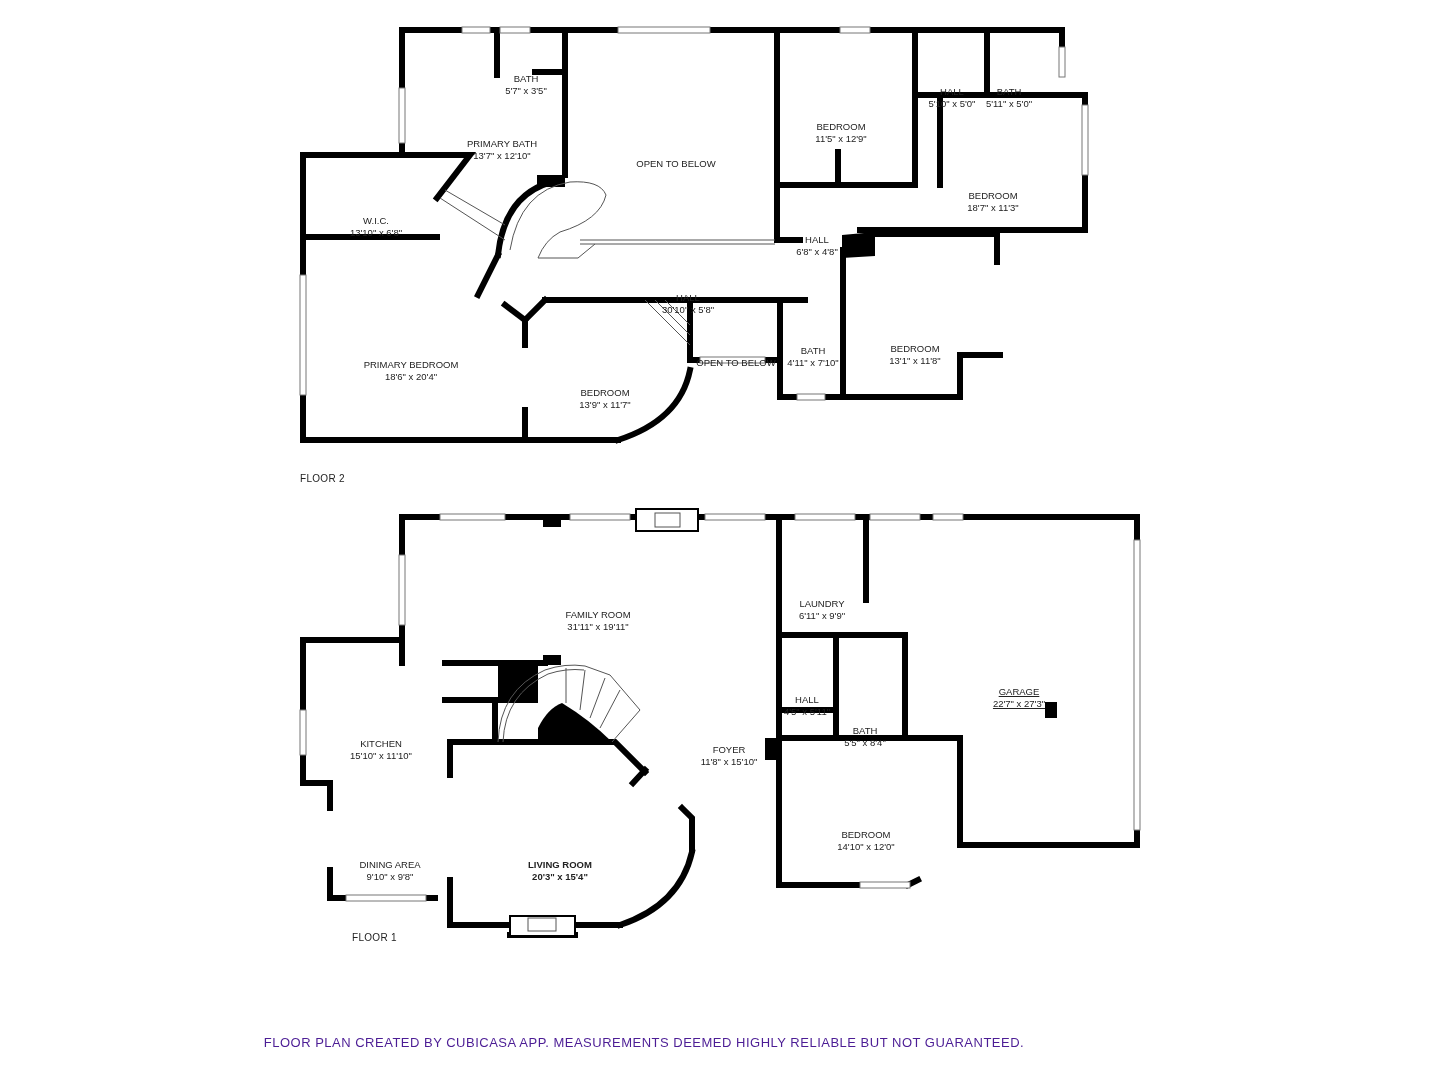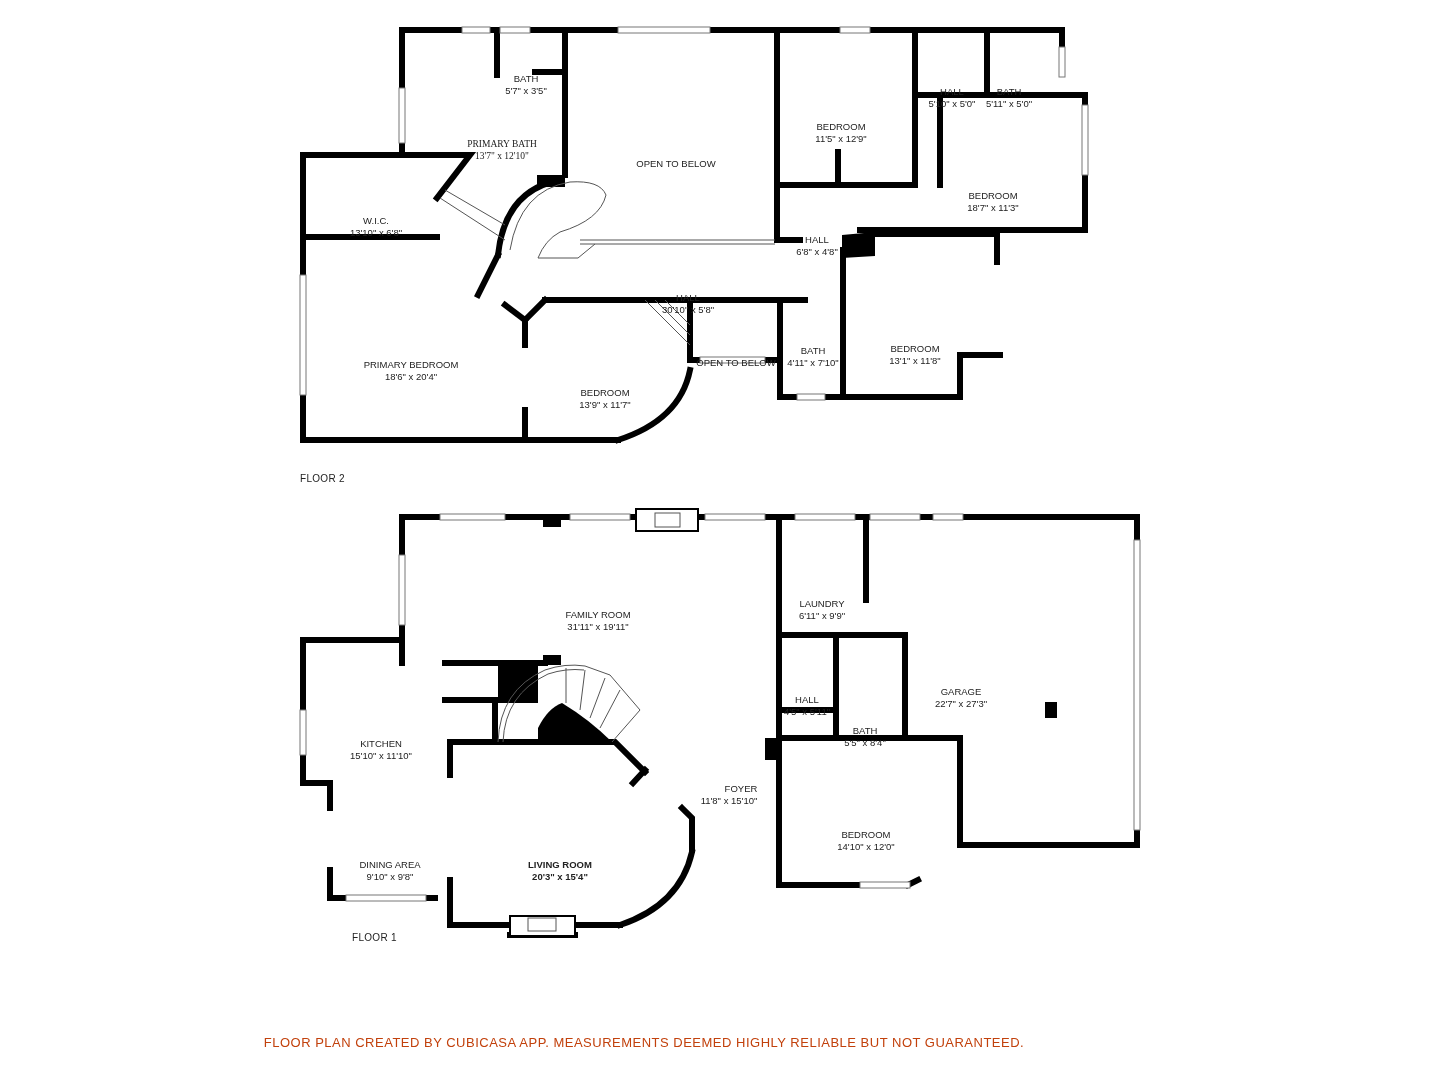--- a/index.html
+++ b/index.html
@@ -158,7 +158,7 @@
     <span>BATH</span>
     <span class="dim">5'7" x 3'5"</span>
   </div>
-  <div class="room-label" style="left:502px;top:124px;font-family:Liberation Serif, serif;">
+  <div class="room-label" style="left:502px;top:124px;">
     <span>PRIMARY BATH</span>
     <span class="dim">13'7" x 12'10"</span>
   </div>

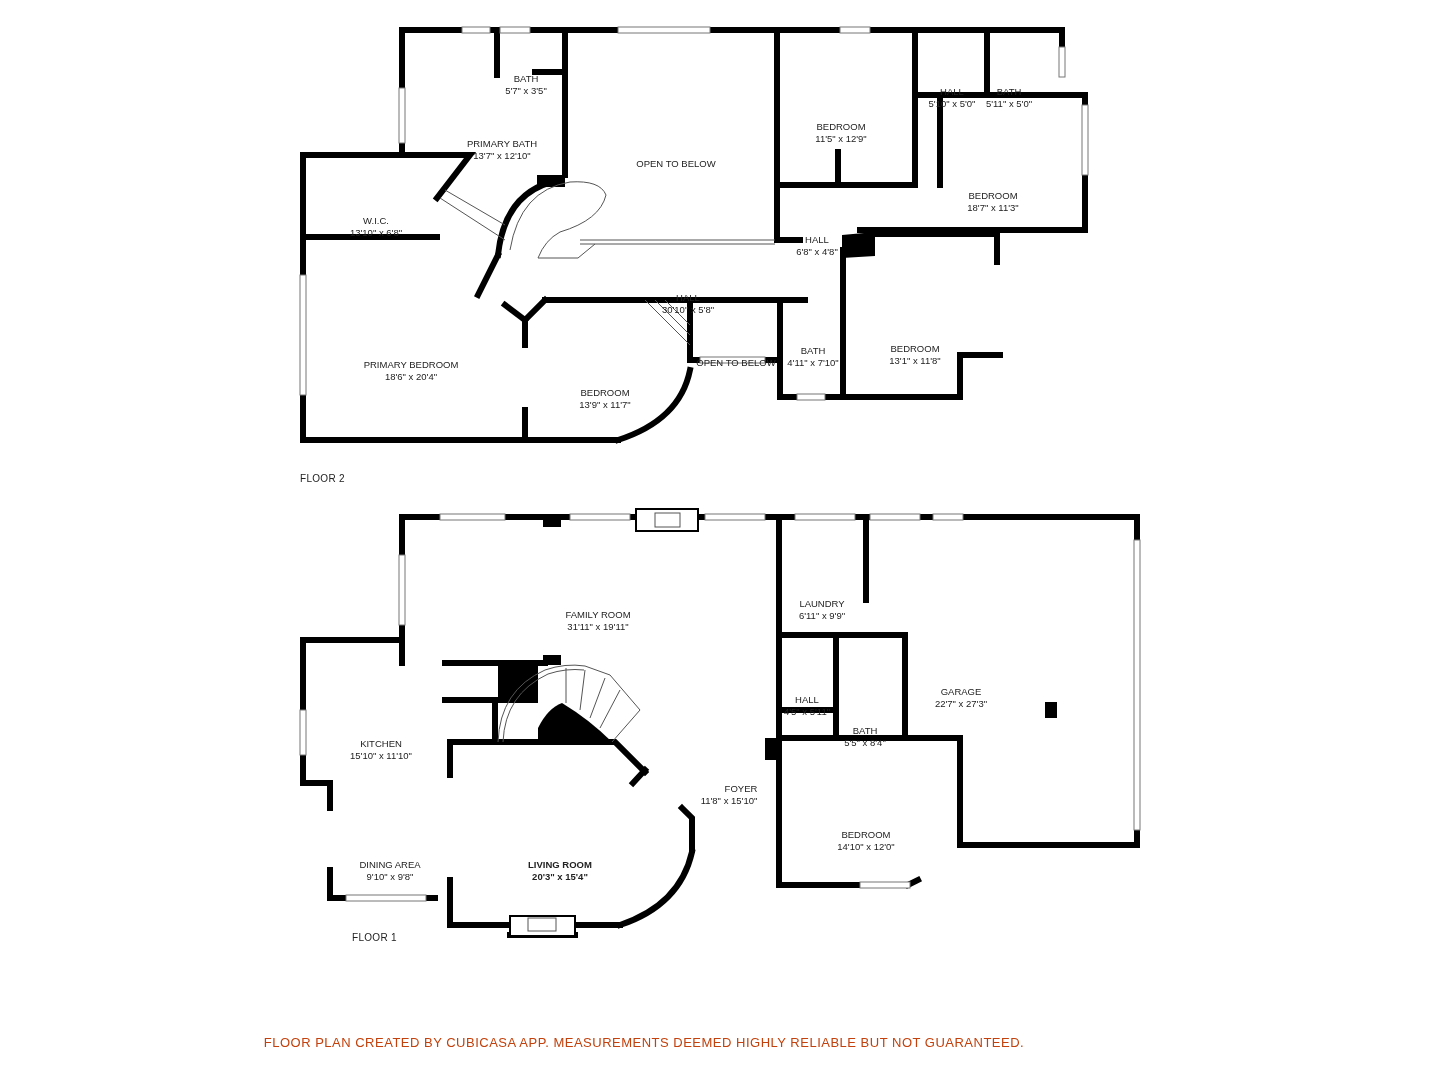--- a/index.html
+++ b/index.html
@@ -224,7 +224,7 @@
     <span>LAUNDRY</span>
     <span class="dim">6'11" x 9'9"</span>
   </div>
-  <div class="room-label" style="left:961px;top:672px;">
+  <div class="room-label" style="left:1019px;top:672px;text-decoration:underline;">
     <span>GARAGE</span>
     <span class="dim">22'7" x 27'3"</span>
   </div>

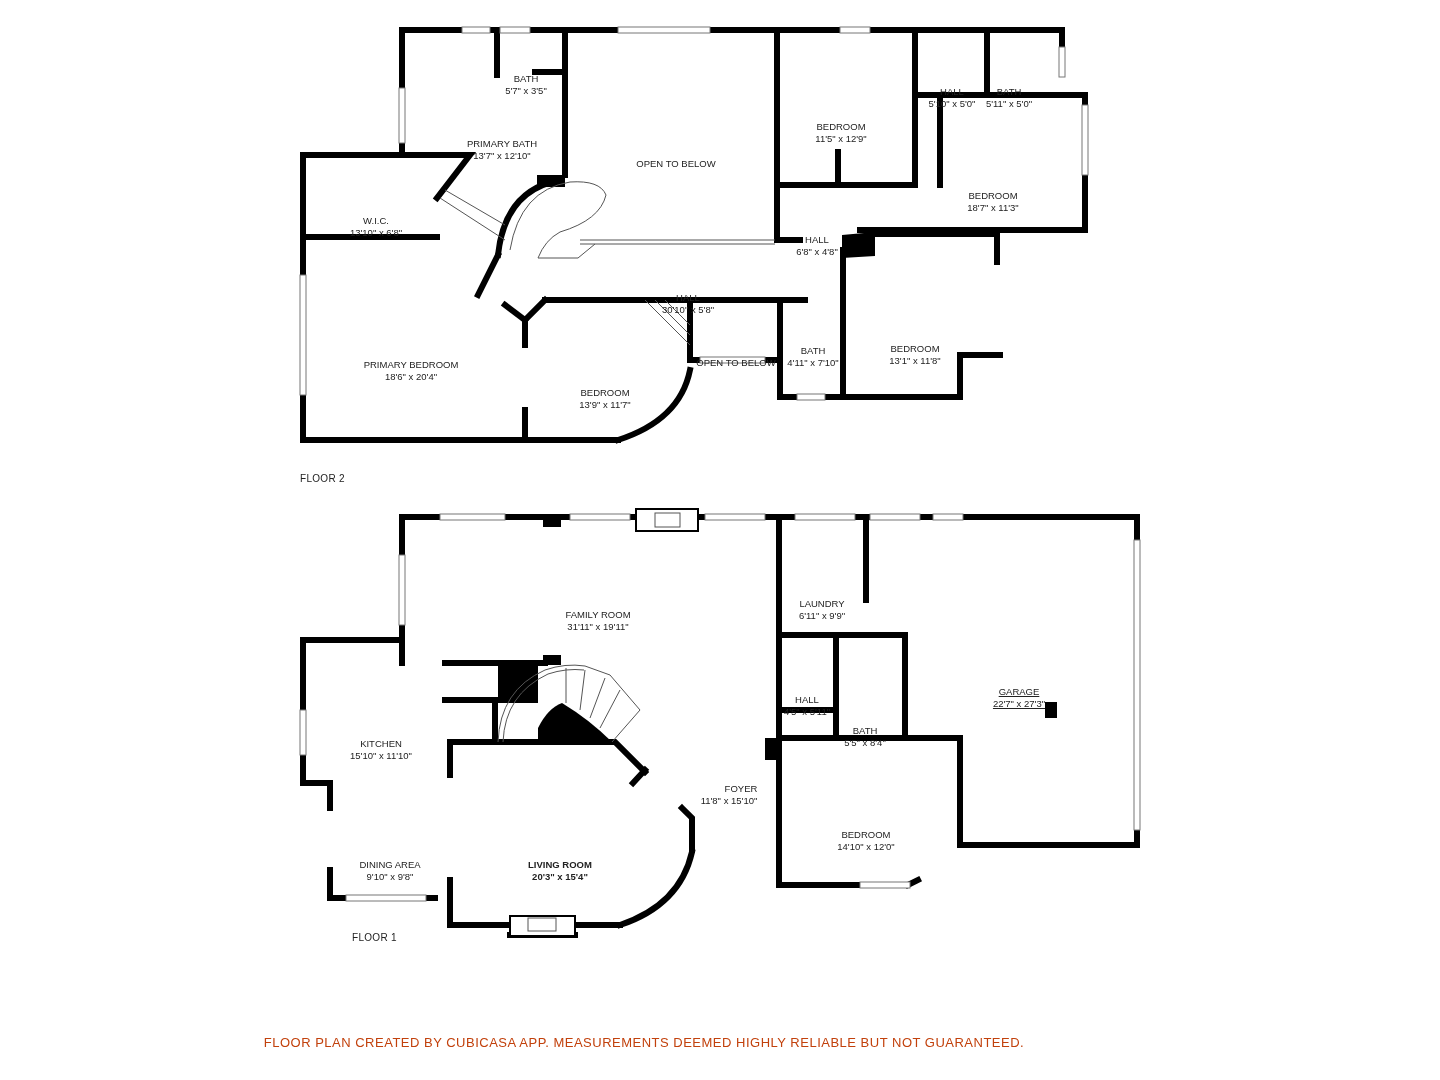--- a/index.html
+++ b/index.html
@@ -240,7 +240,7 @@
     <span>KITCHEN</span>
     <span class="dim">15'10" x 11'10"</span>
   </div>
-  <div class="room-label" style="left:729px;top:769px;text-align:right;">
+  <div class="room-label" style="left:729px;top:730px;">
     <span>FOYER</span>
     <span class="dim">11'8" x 15'10"</span>
   </div>

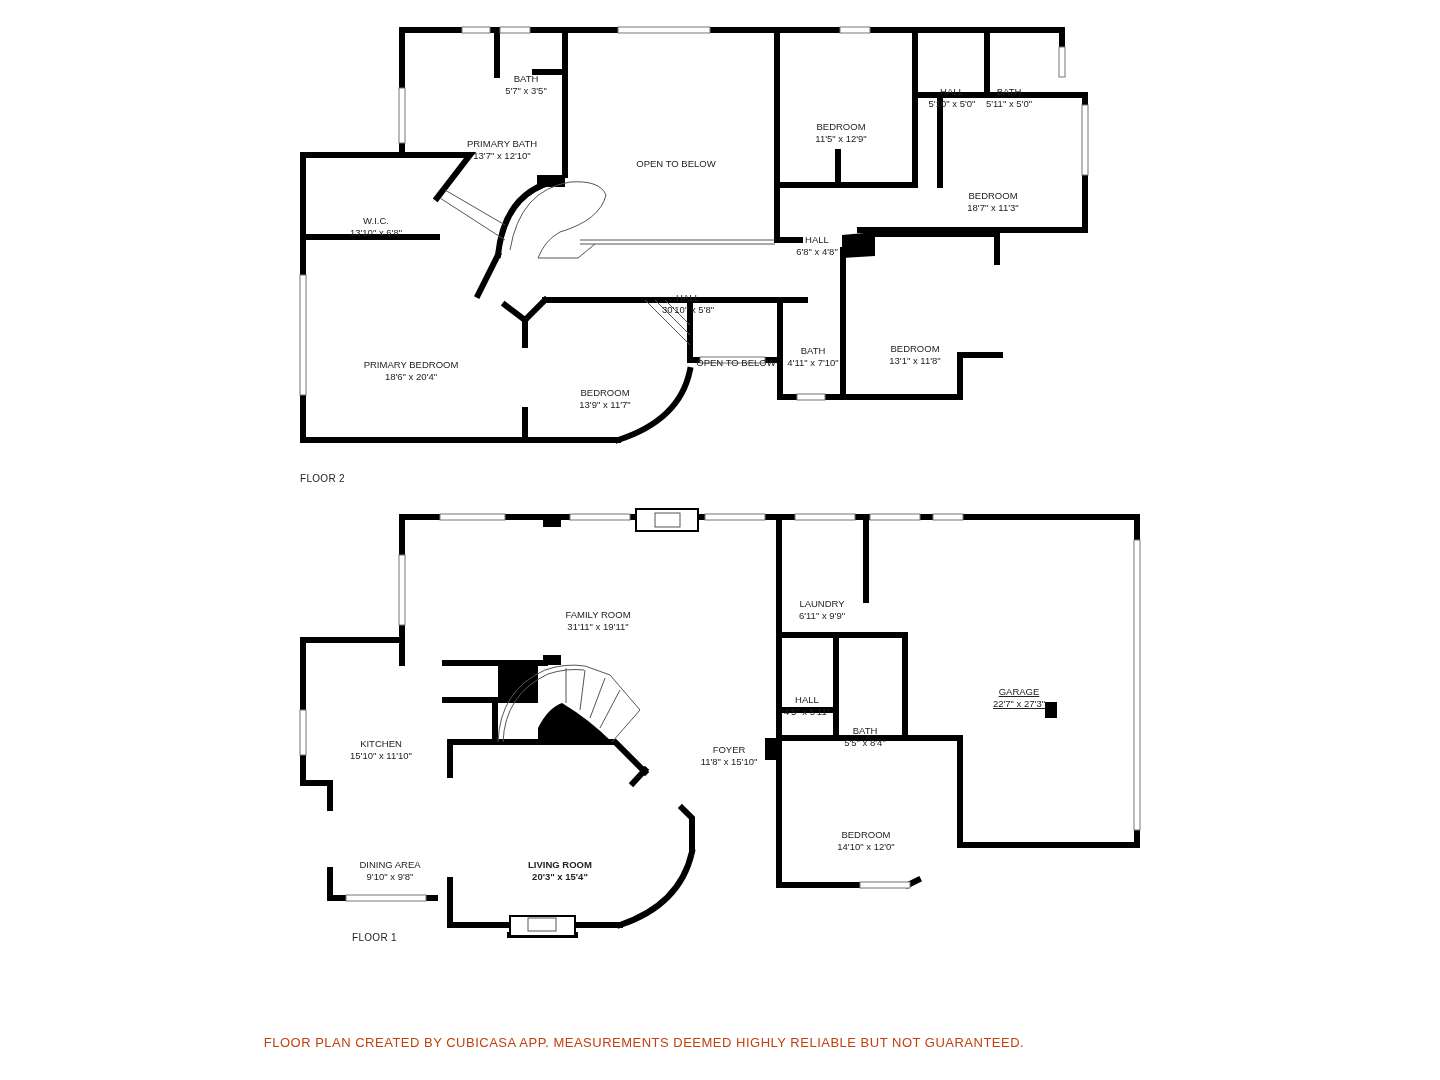--- a/index.html
+++ b/index.html
@@ -12,7 +12,7 @@
   .room-label { position:absolute; transform:translate(-50%,-50%); text-align:center; color:#222; font-size:9.5px; line-height:12px; white-space:nowrap;margin-top:26px; }
   .room-label .dim { display:block; }
   .floor-label { position:absolute; font-size:10px; color:#222; letter-spacing:0.3px; }
-  .footer { position:absolute; left:0; width:1288px; top:1035px; text-align:center; font-size:13px; color:#c2410c; letter-spacing:0.5px; }
+  .footer { position:absolute; left:0; width:1288px; top:1035px; text-align:center; font-size:13px; color:#4c1d95; letter-spacing:0.5px; }
 </style>
 </head>
 <body>

